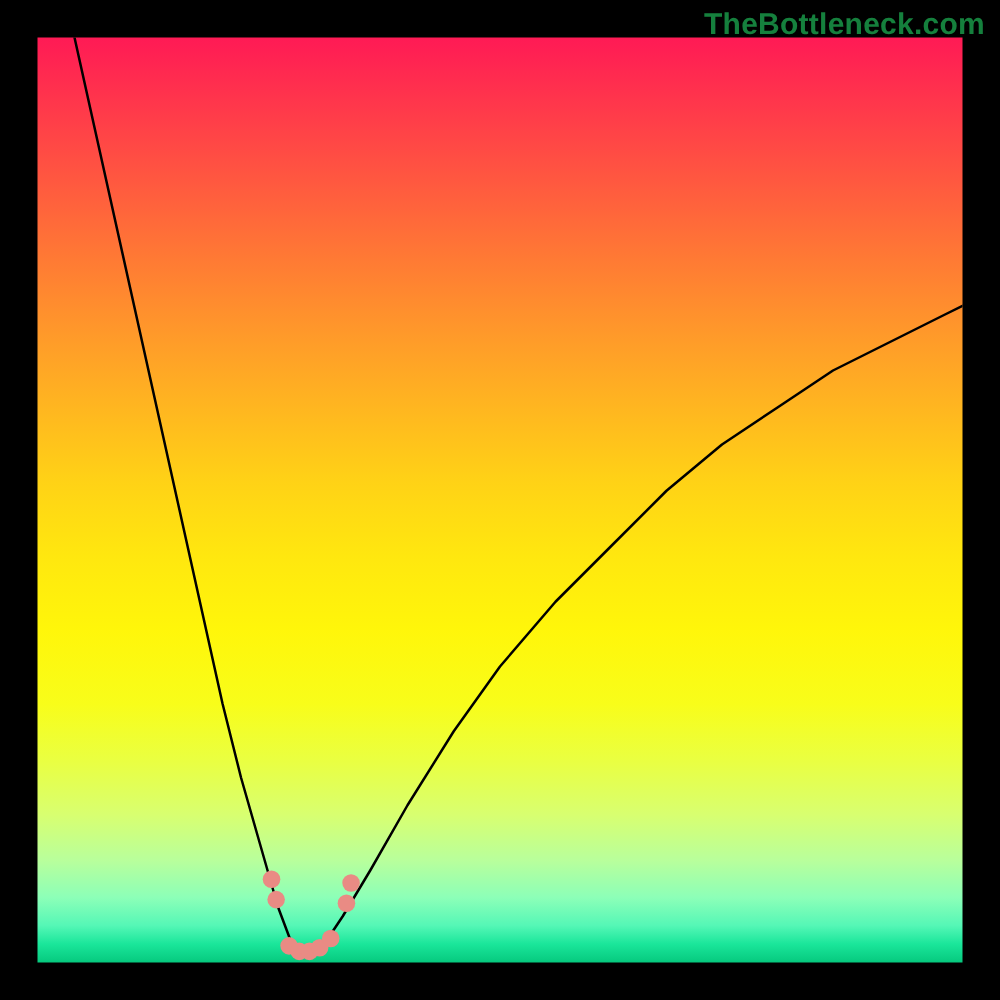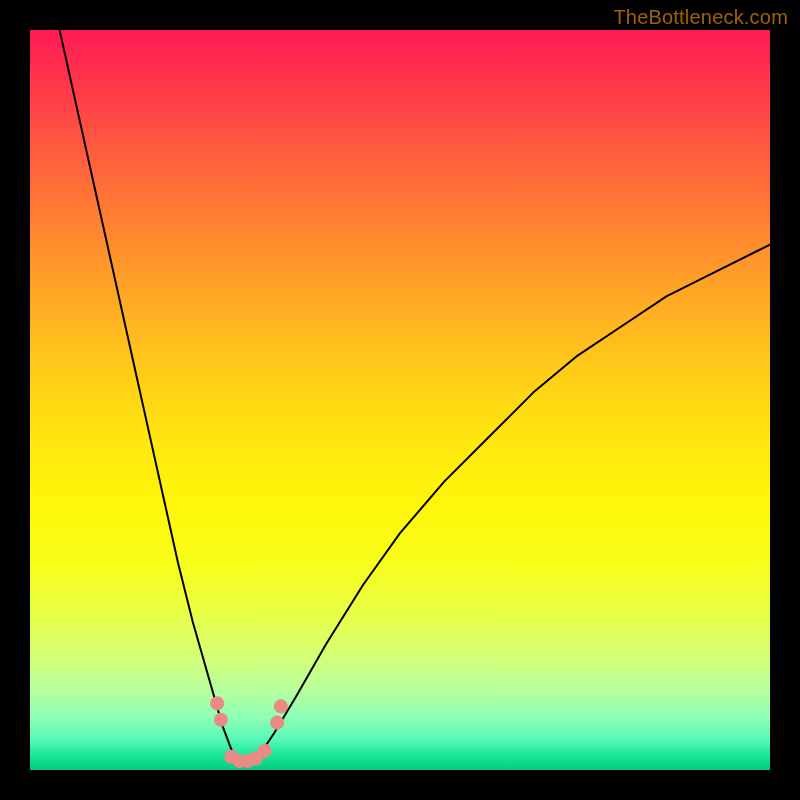--- a/index.html
+++ b/index.html
@@ -10,9 +10,9 @@
     position: absolute;
     top: 6px;
     right: 12px;
-    color: #a16207;
-    font-size: 20px;
-    font-weight: 400;
+    color: #15803d;
+    font-size: 24px;
+    font-weight: 700;
     letter-spacing: 0.2px;
     z-index: 10;
   }

